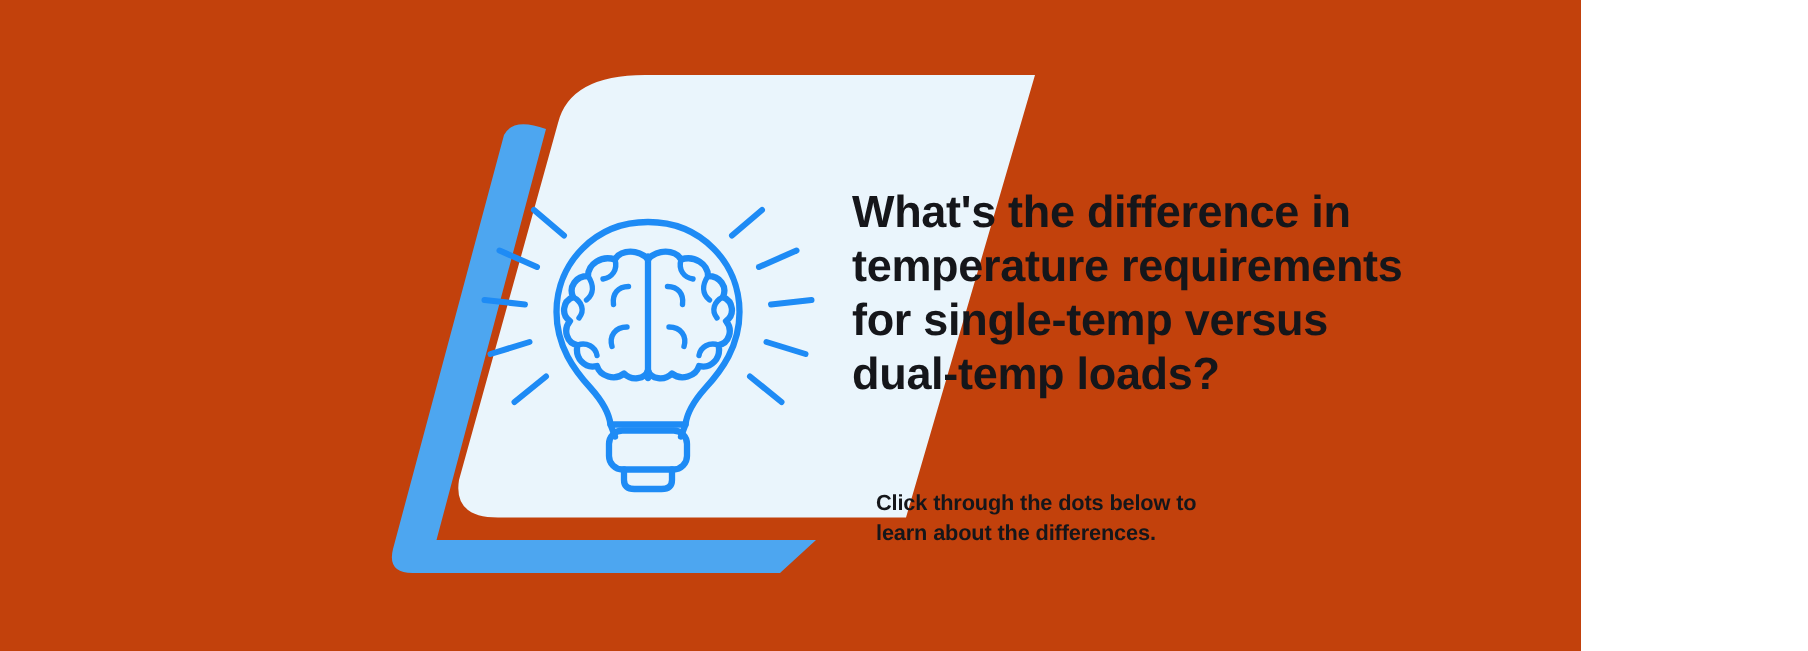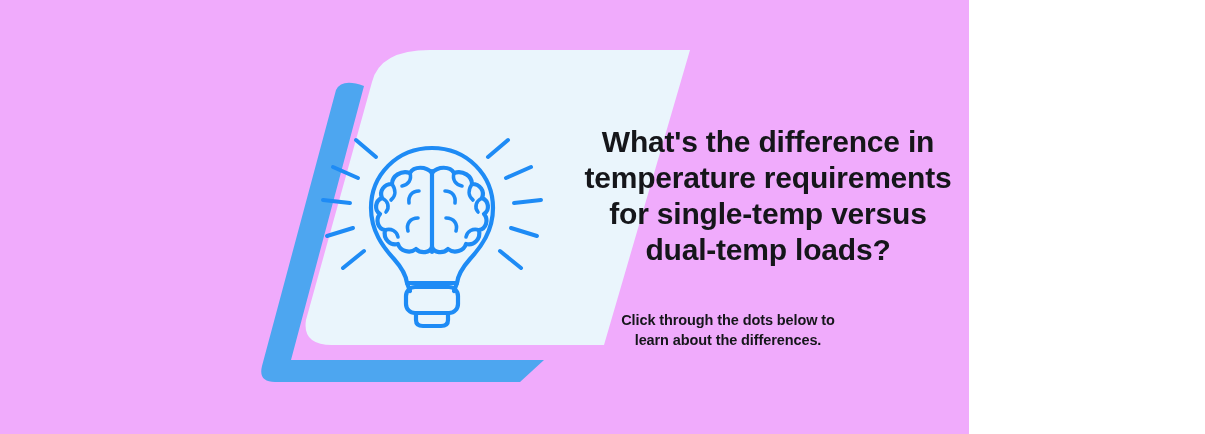--- a/index.html
+++ b/index.html
@@ -13,11 +13,10 @@
   }
   #stage {
     position: relative;
-    width: 969px;
+    width: 1054px;
     height: 434px;
-    background: #f0abfc;
+    background: #c2410c;
     overflow: hidden;
-    text-align: center;
   }
 
   

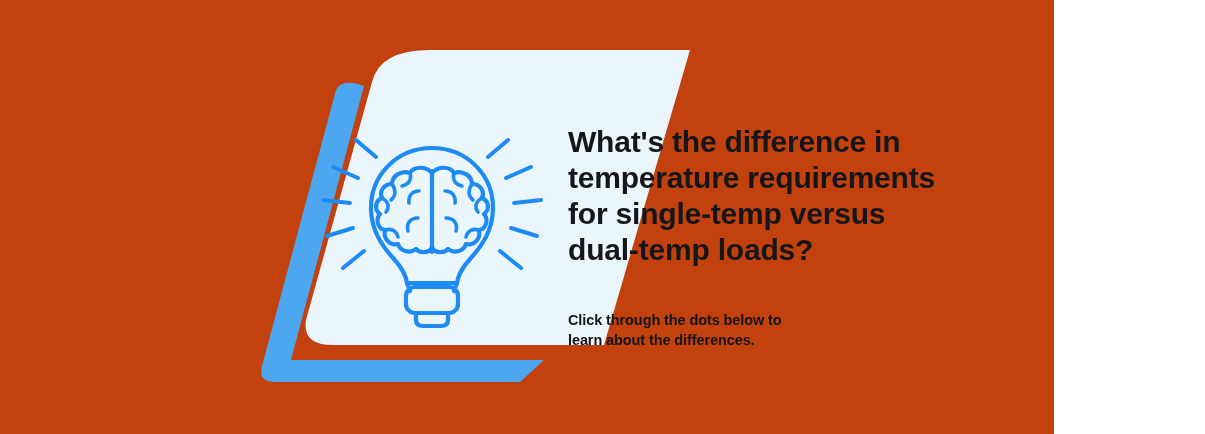--- a/index.html
+++ b/index.html
@@ -49,7 +49,7 @@
     left: 568px;
     top: 310px;
     width: 320px;
-    margin: 0;
+    margin: 16px;
     font-size: 14.5px;
     line-height: 20px;
     font-weight: 700;

